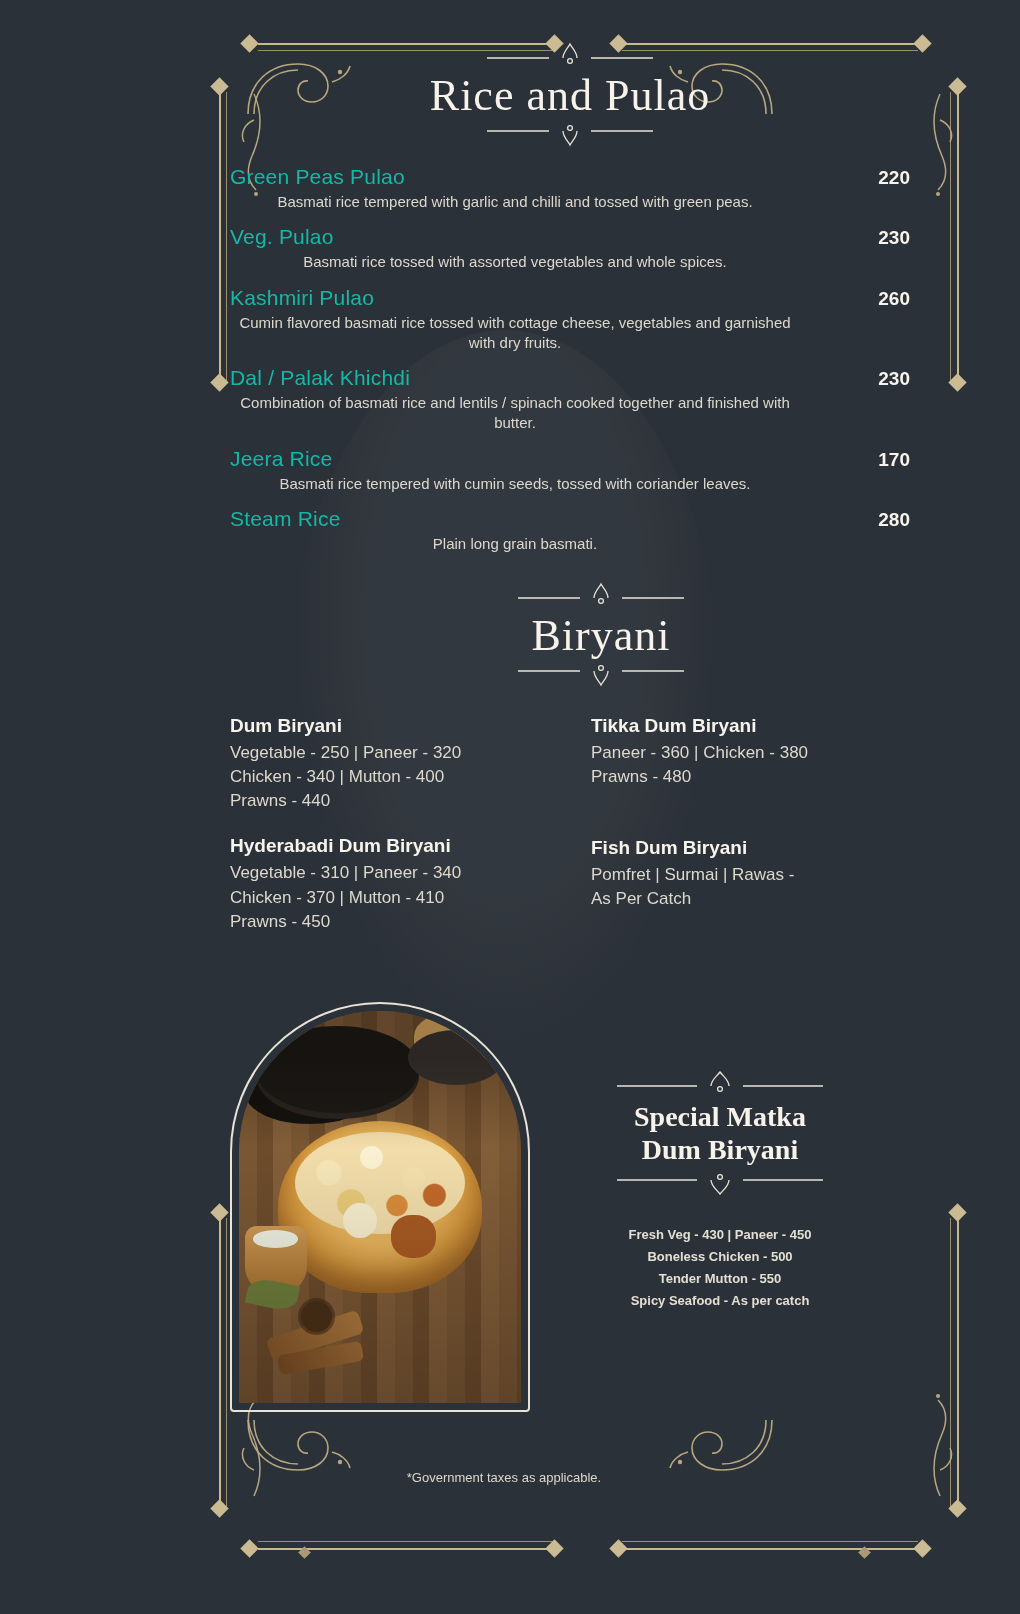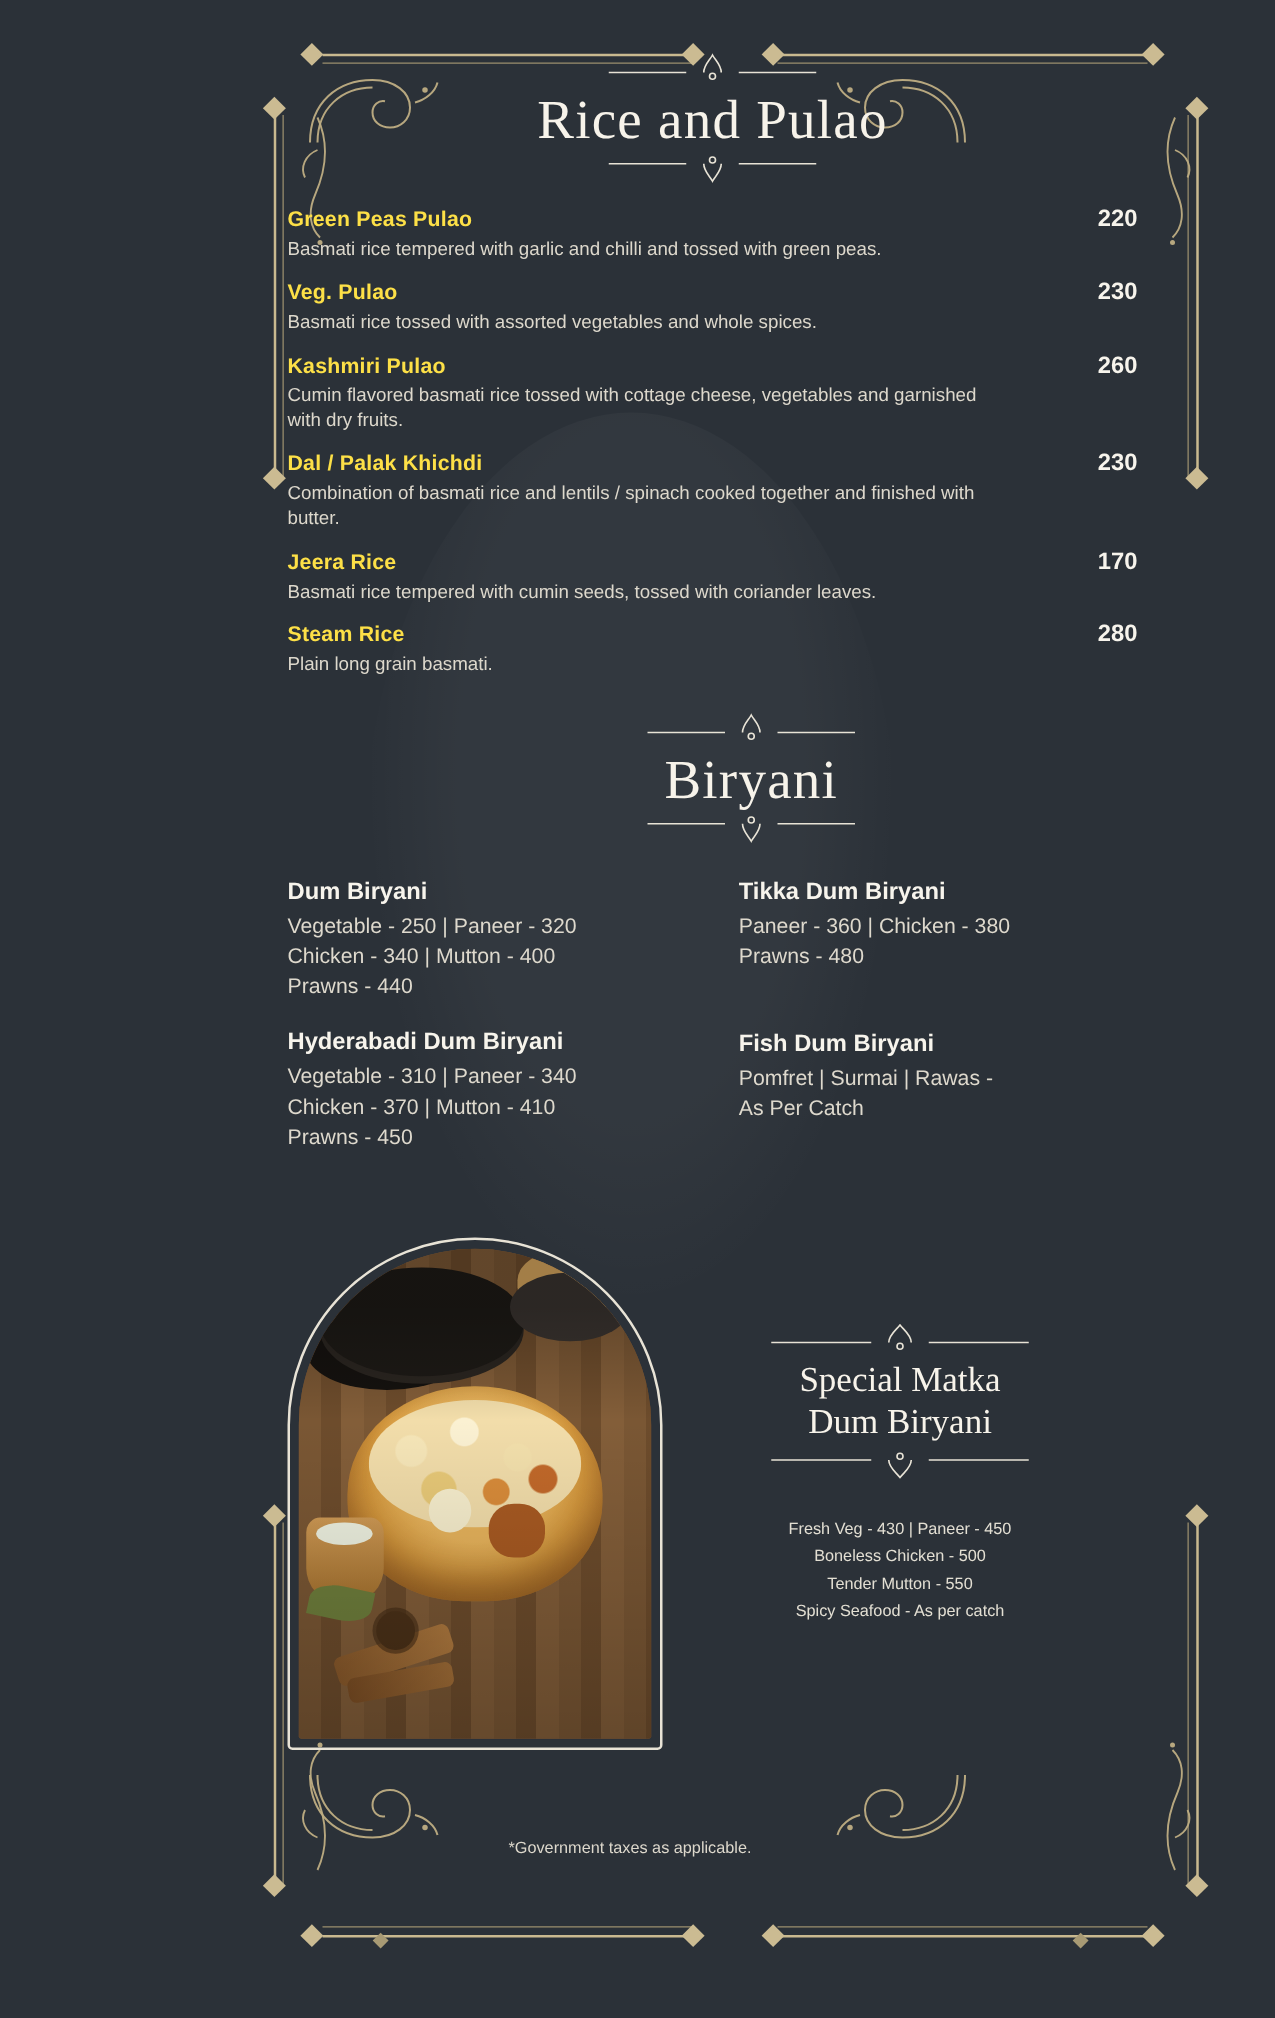--- a/index.html
+++ b/index.html
@@ -78,10 +78,10 @@
     justify-content: space-between;
   }
   .item-name {
-    font-size: 17px;
-    font-weight: bold;
+    font-size: 21px;
+    font-weight: normal;
     letter-spacing: .2px;
-    color: #fde047;
+    color: #14b8a6;
   }
   .item-price {
     font-size: 19px;

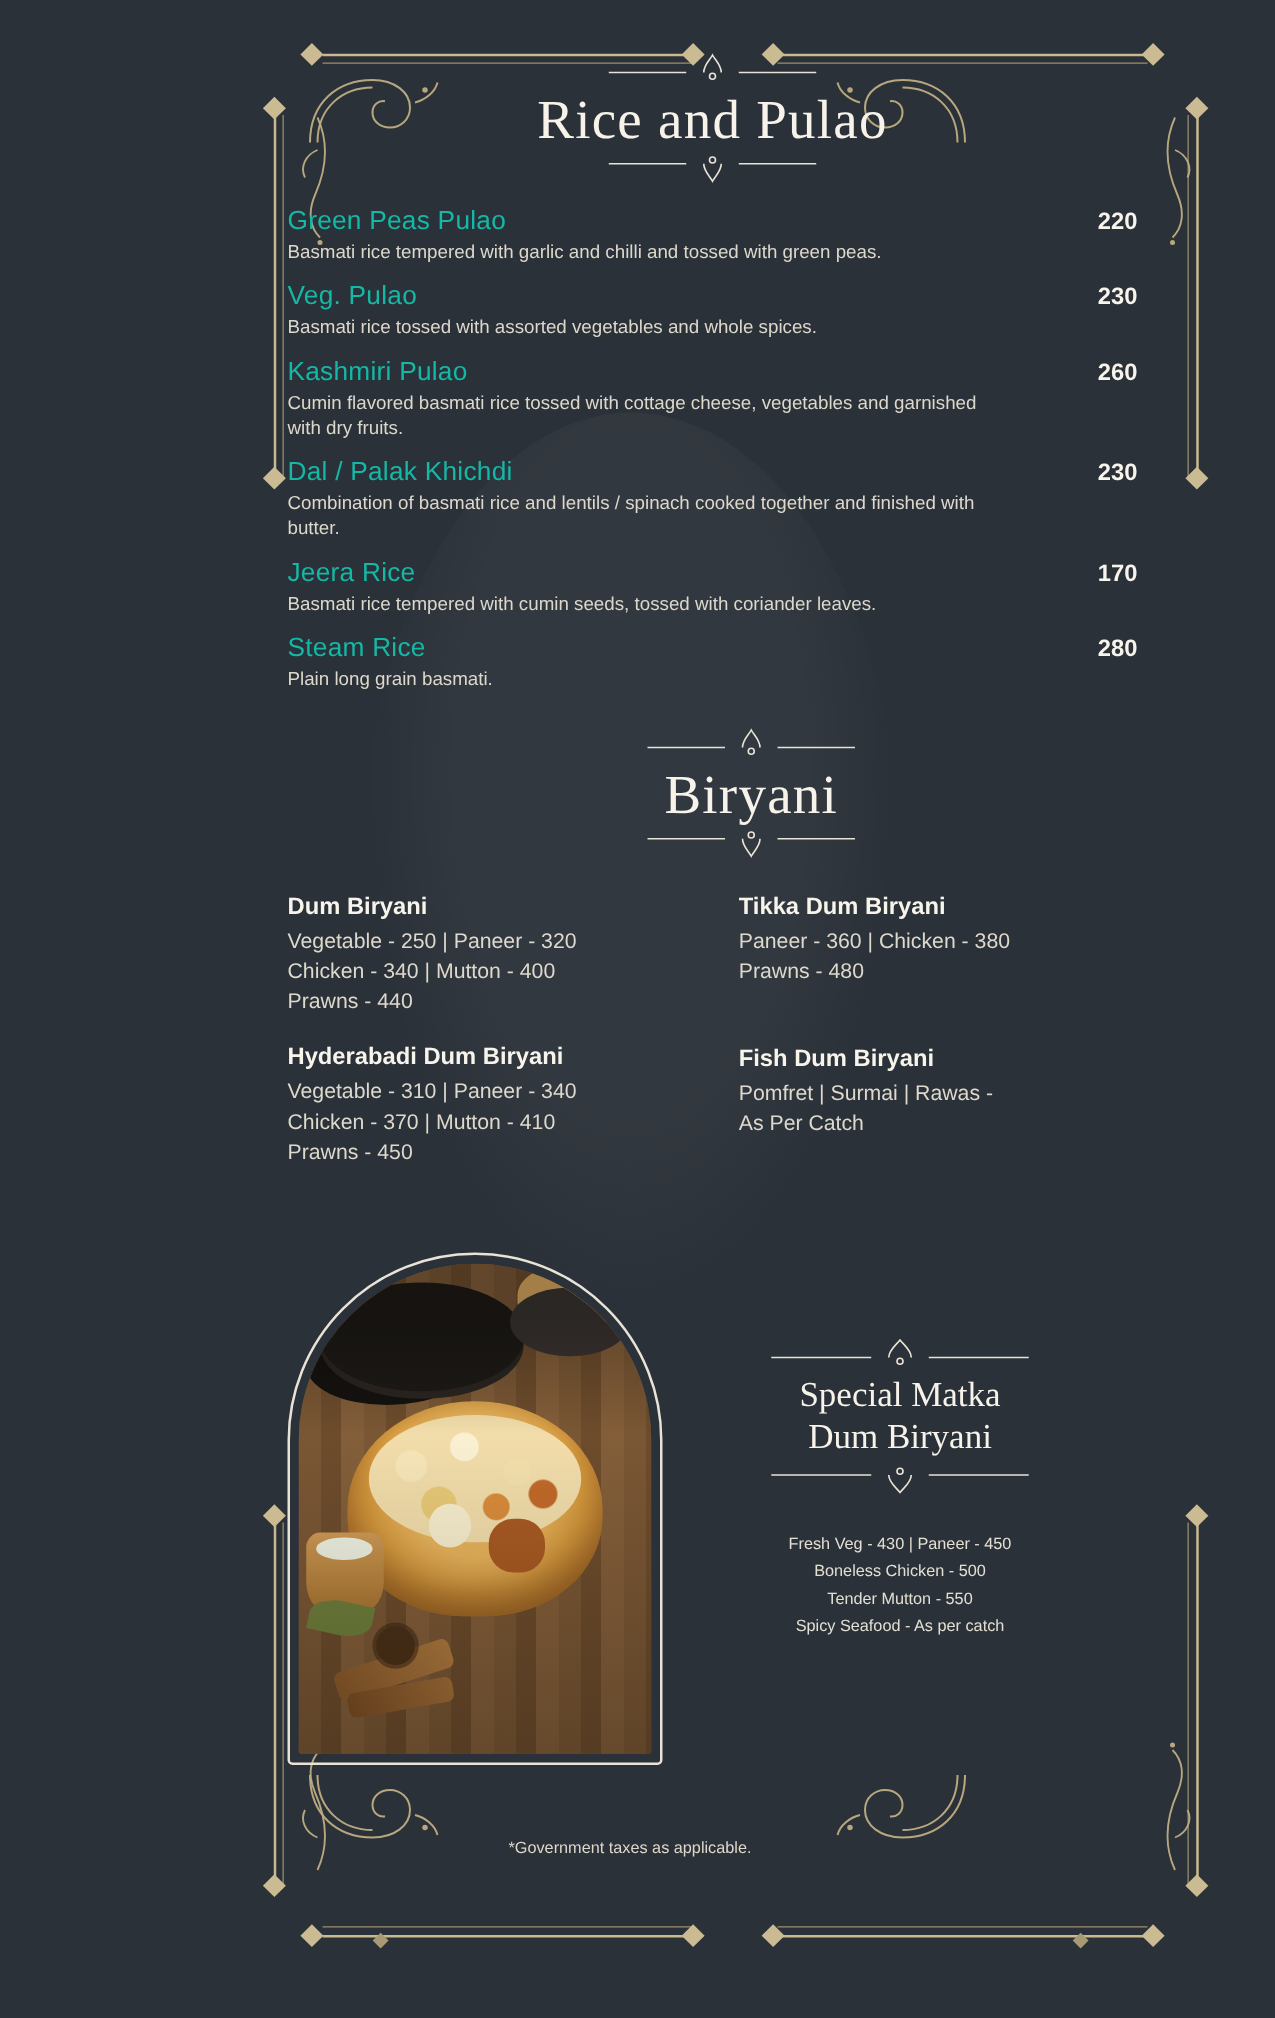--- a/index.html
+++ b/index.html
@@ -96,6 +96,7 @@
     color: #ddd8cc;
     margin-top: 3px;
     max-width: 570px;
+    text-align: center;
   }
 
   

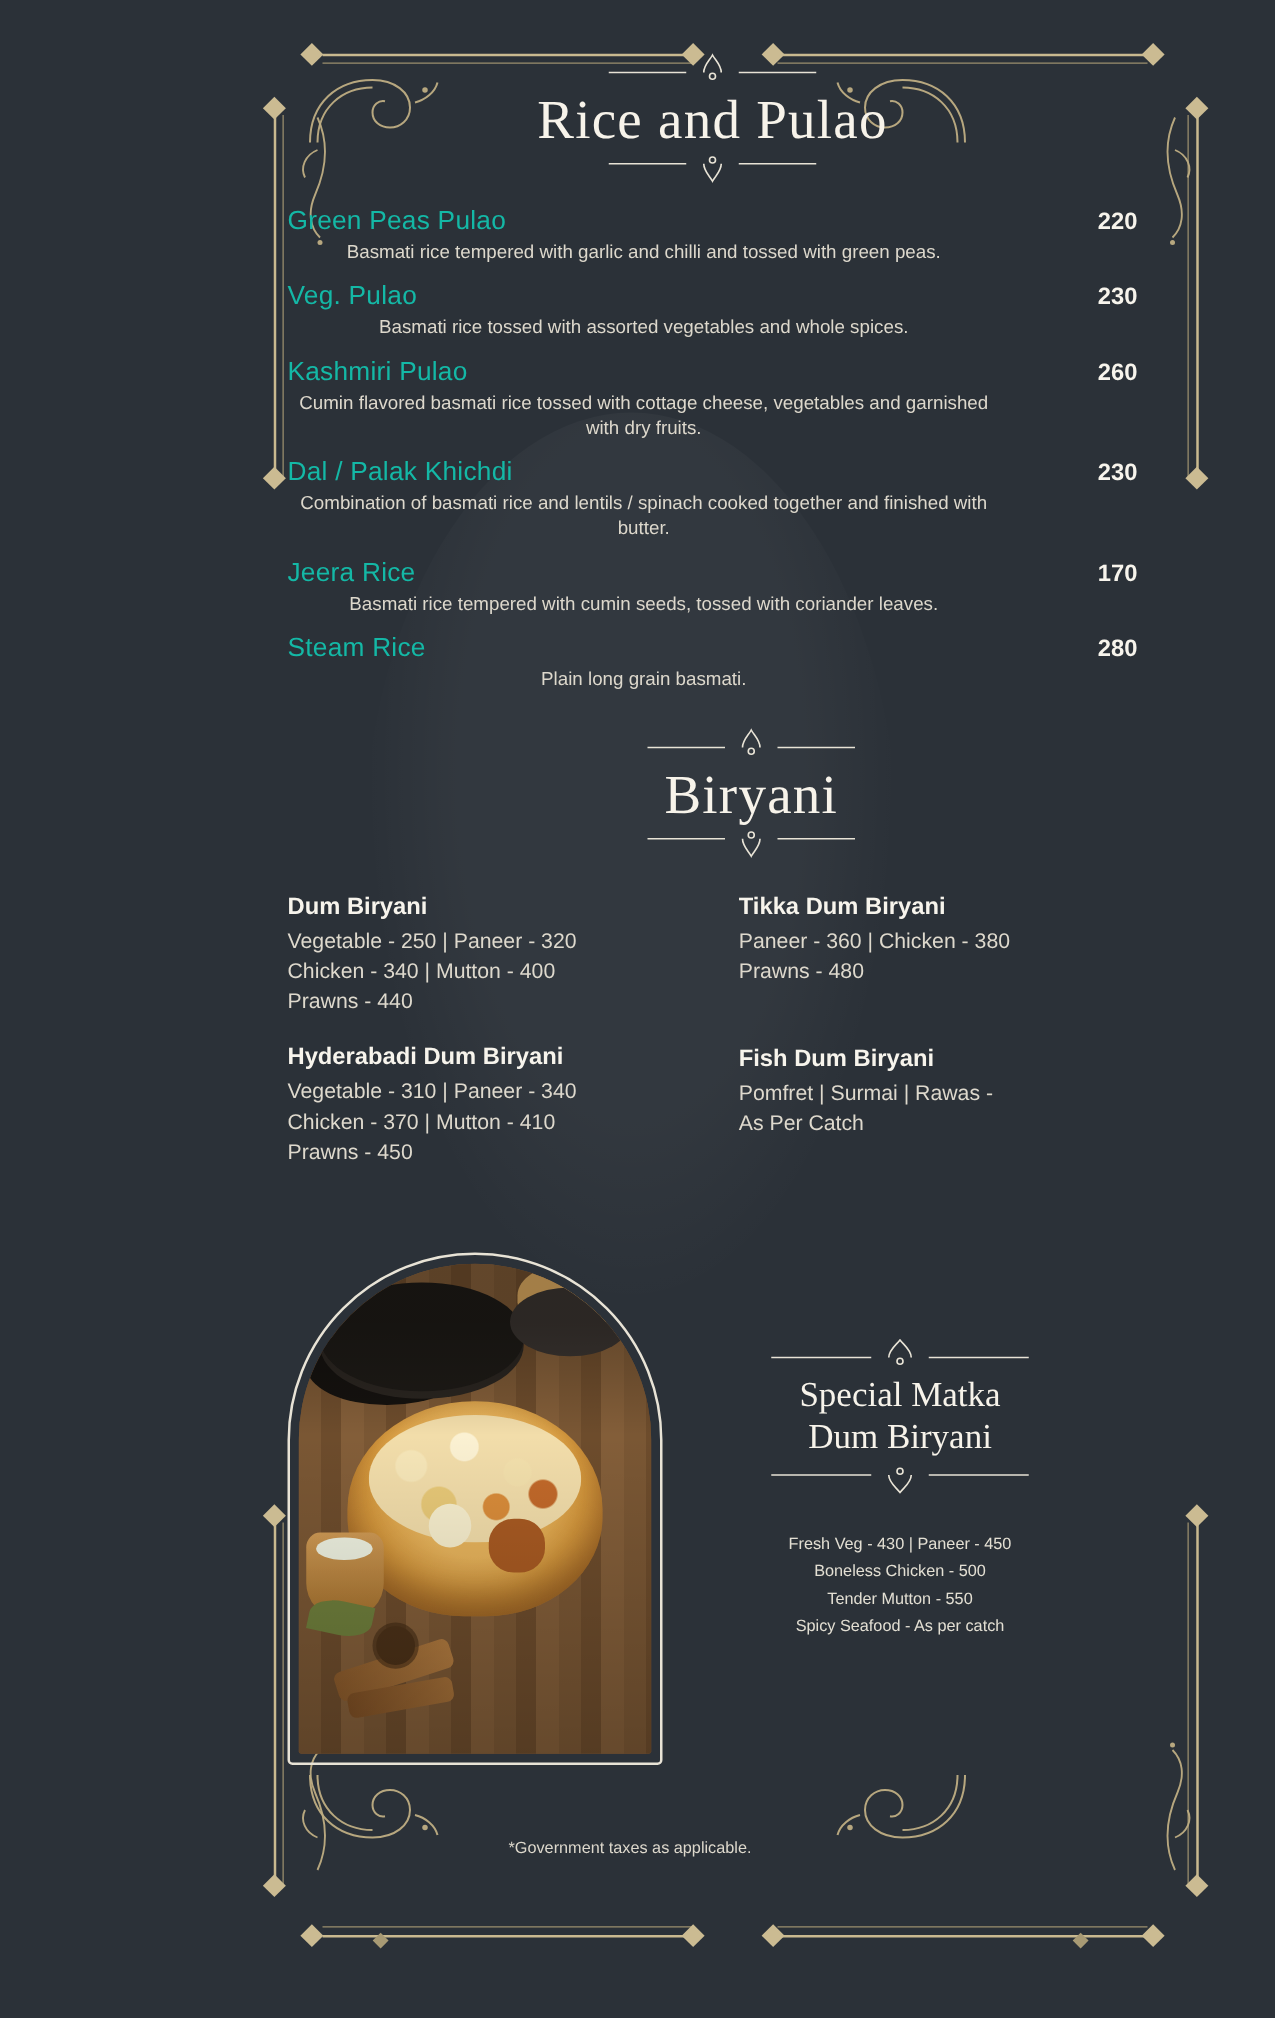--- a/index.html
+++ b/index.html
@@ -125,6 +125,7 @@
     display: flex;
     margin-top: 46px;
     align-items: flex-start;
+    font-weight: bold;
   }
   .photo-frame {
     width: 300px;

